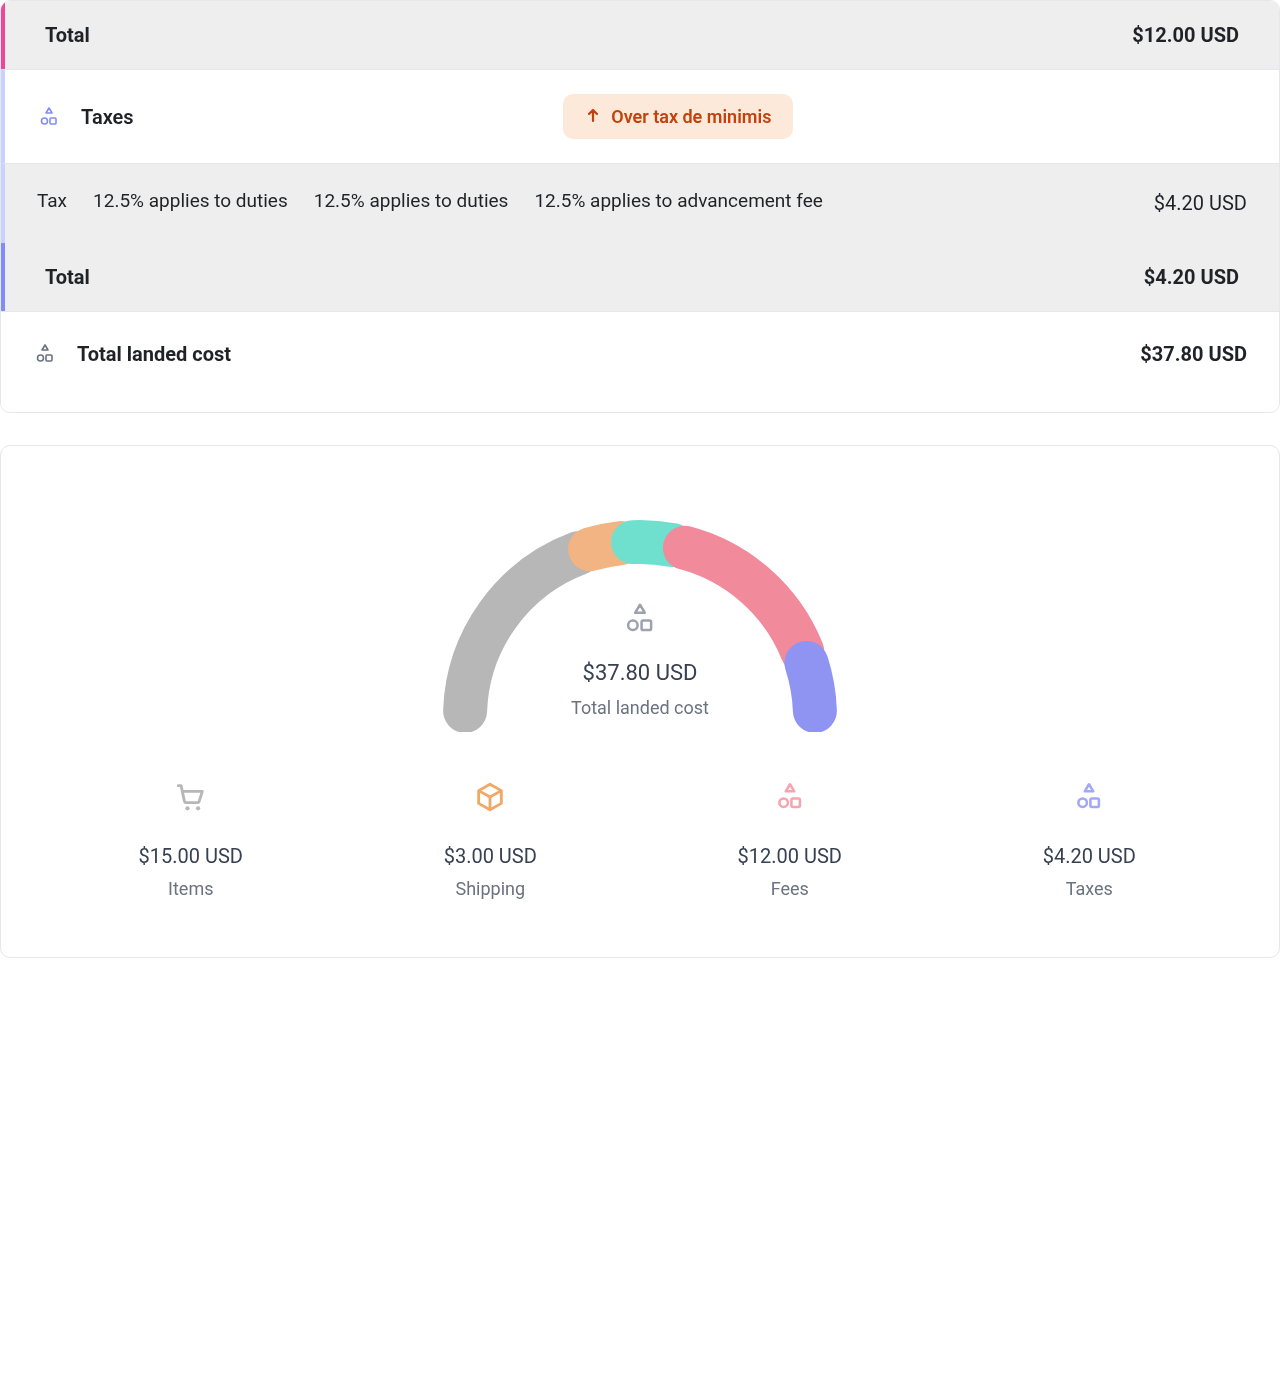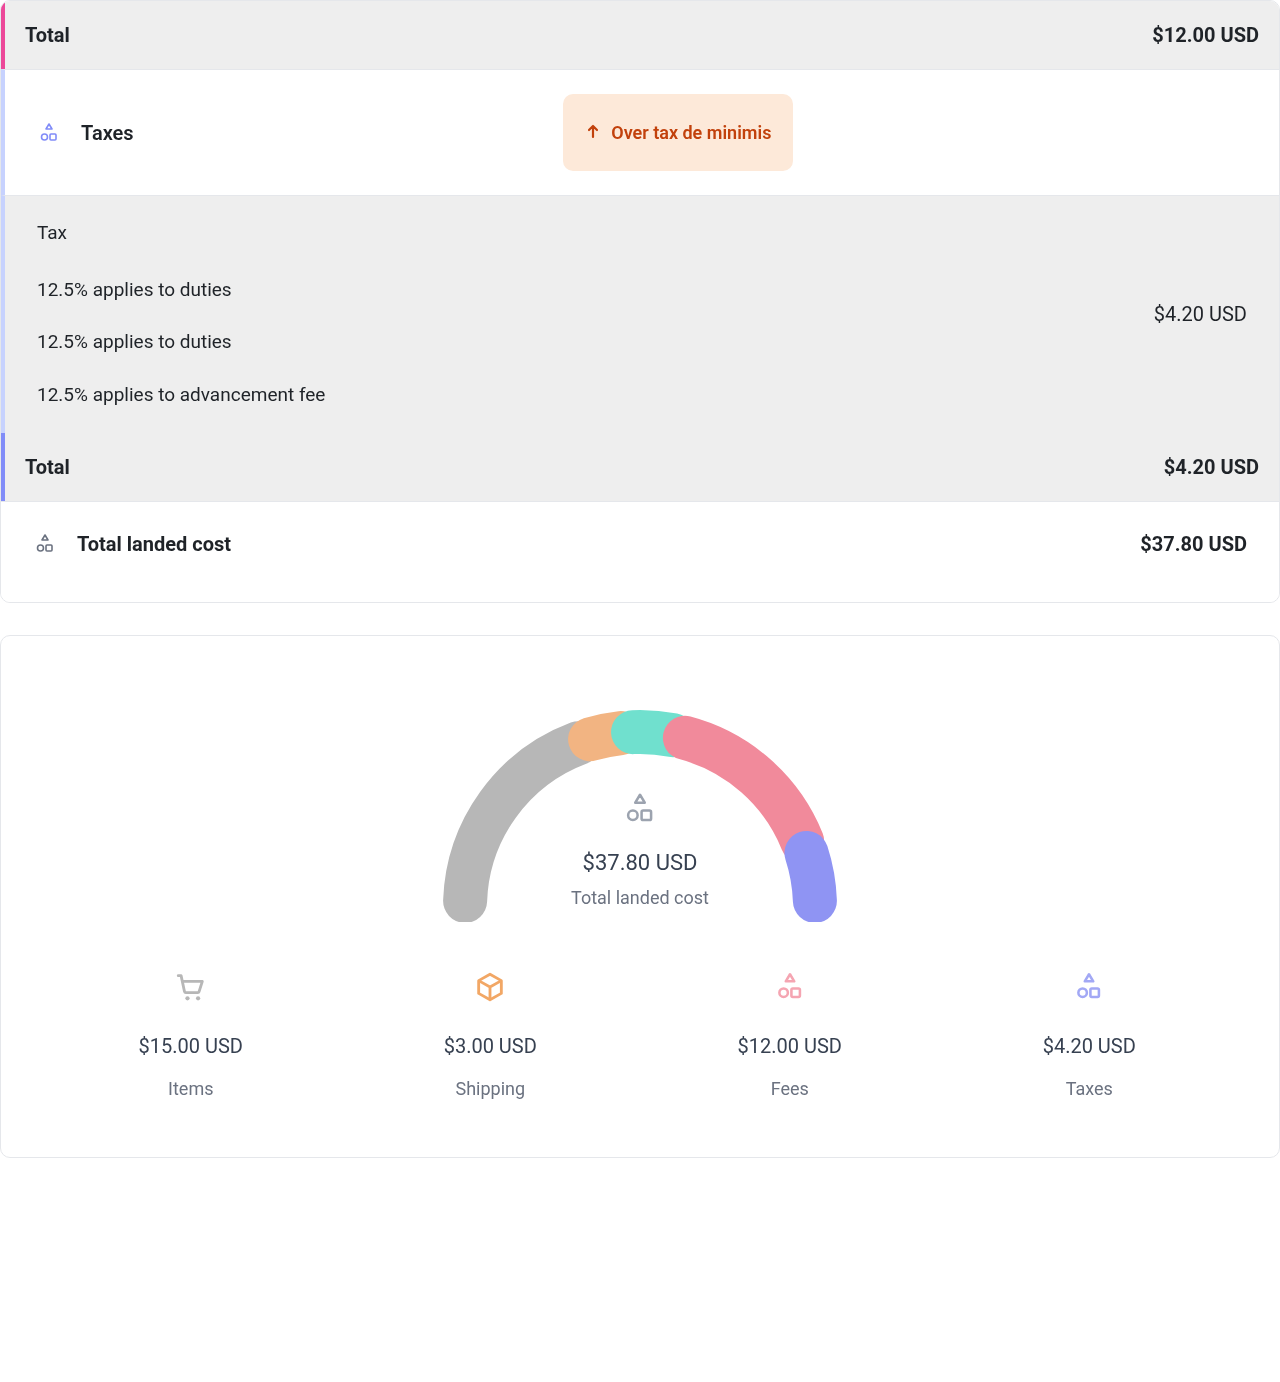--- a/index.html
+++ b/index.html
@@ -22,7 +22,7 @@
     display: flex;
     align-items: center;
     justify-content: space-between;
-    padding: 20px 20px;
+    padding: 20px 40px;
   }
   .row-total-top {
     background: #eeeeee;

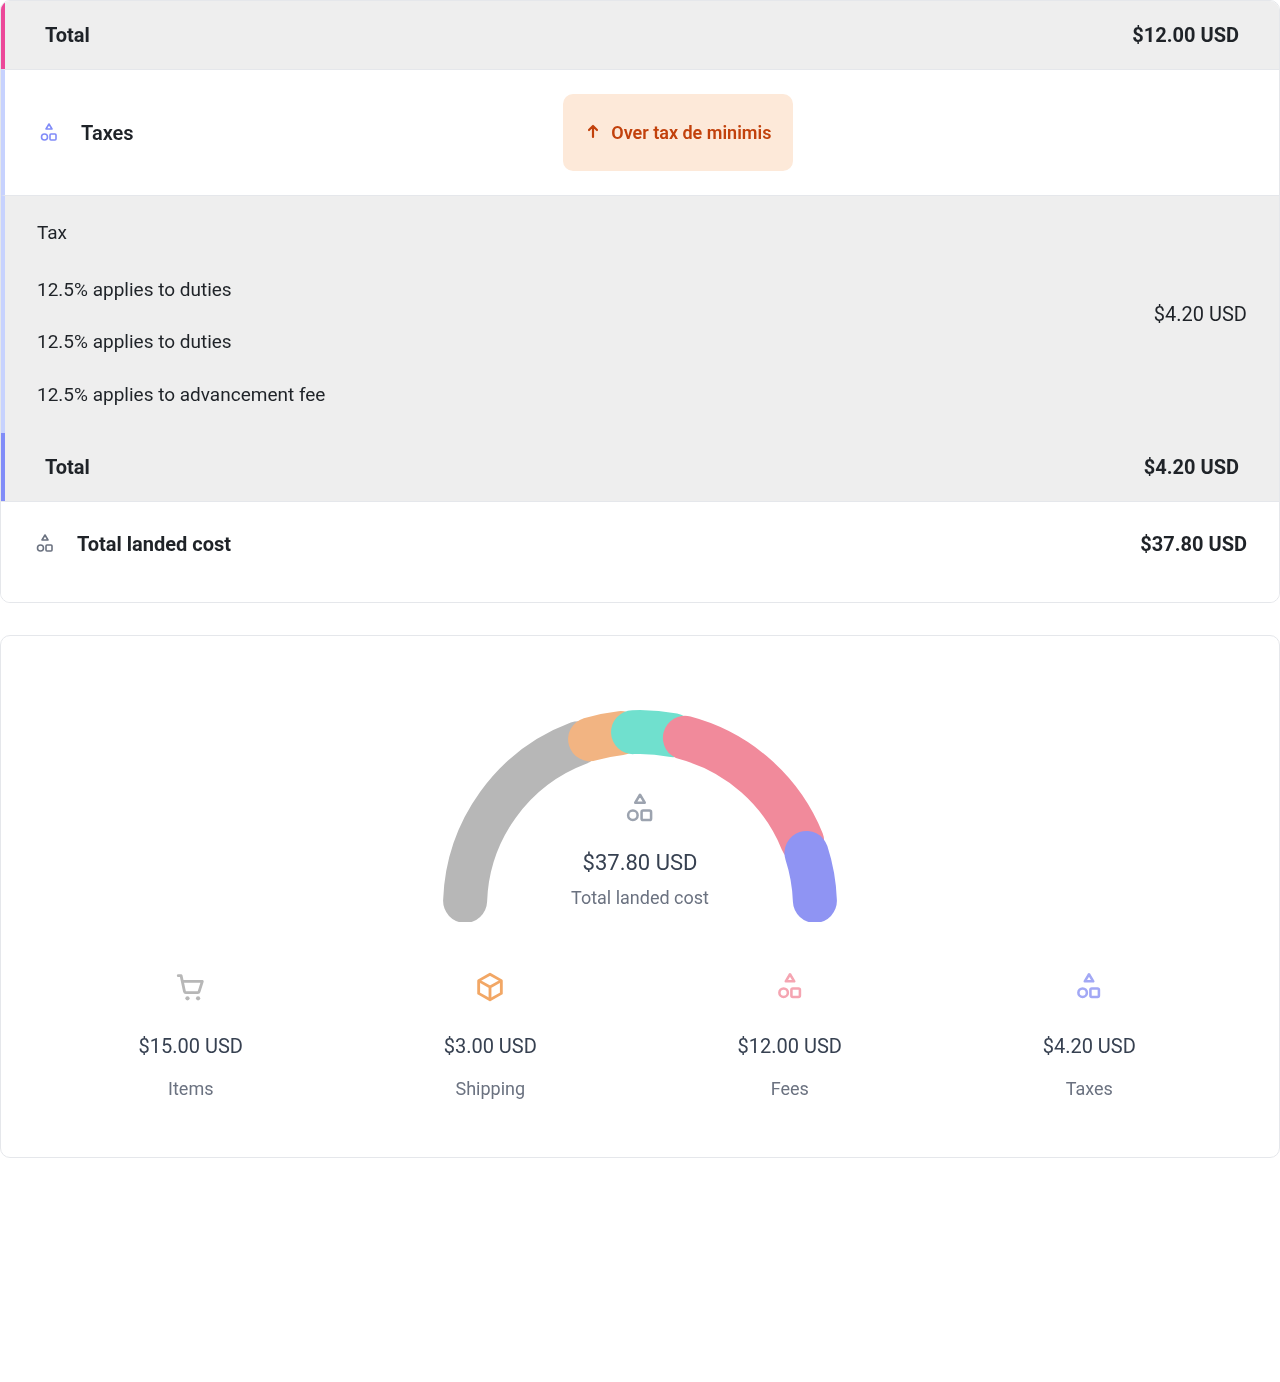--- a/index.html
+++ b/index.html
@@ -54,7 +54,7 @@
     color: #c2410c;
     font-weight: 600;
     font-size: 18px;
-    padding: 26px 22px;
+    padding: 10px 22px;
     border-radius: 10px;
   }
   .detail-block {

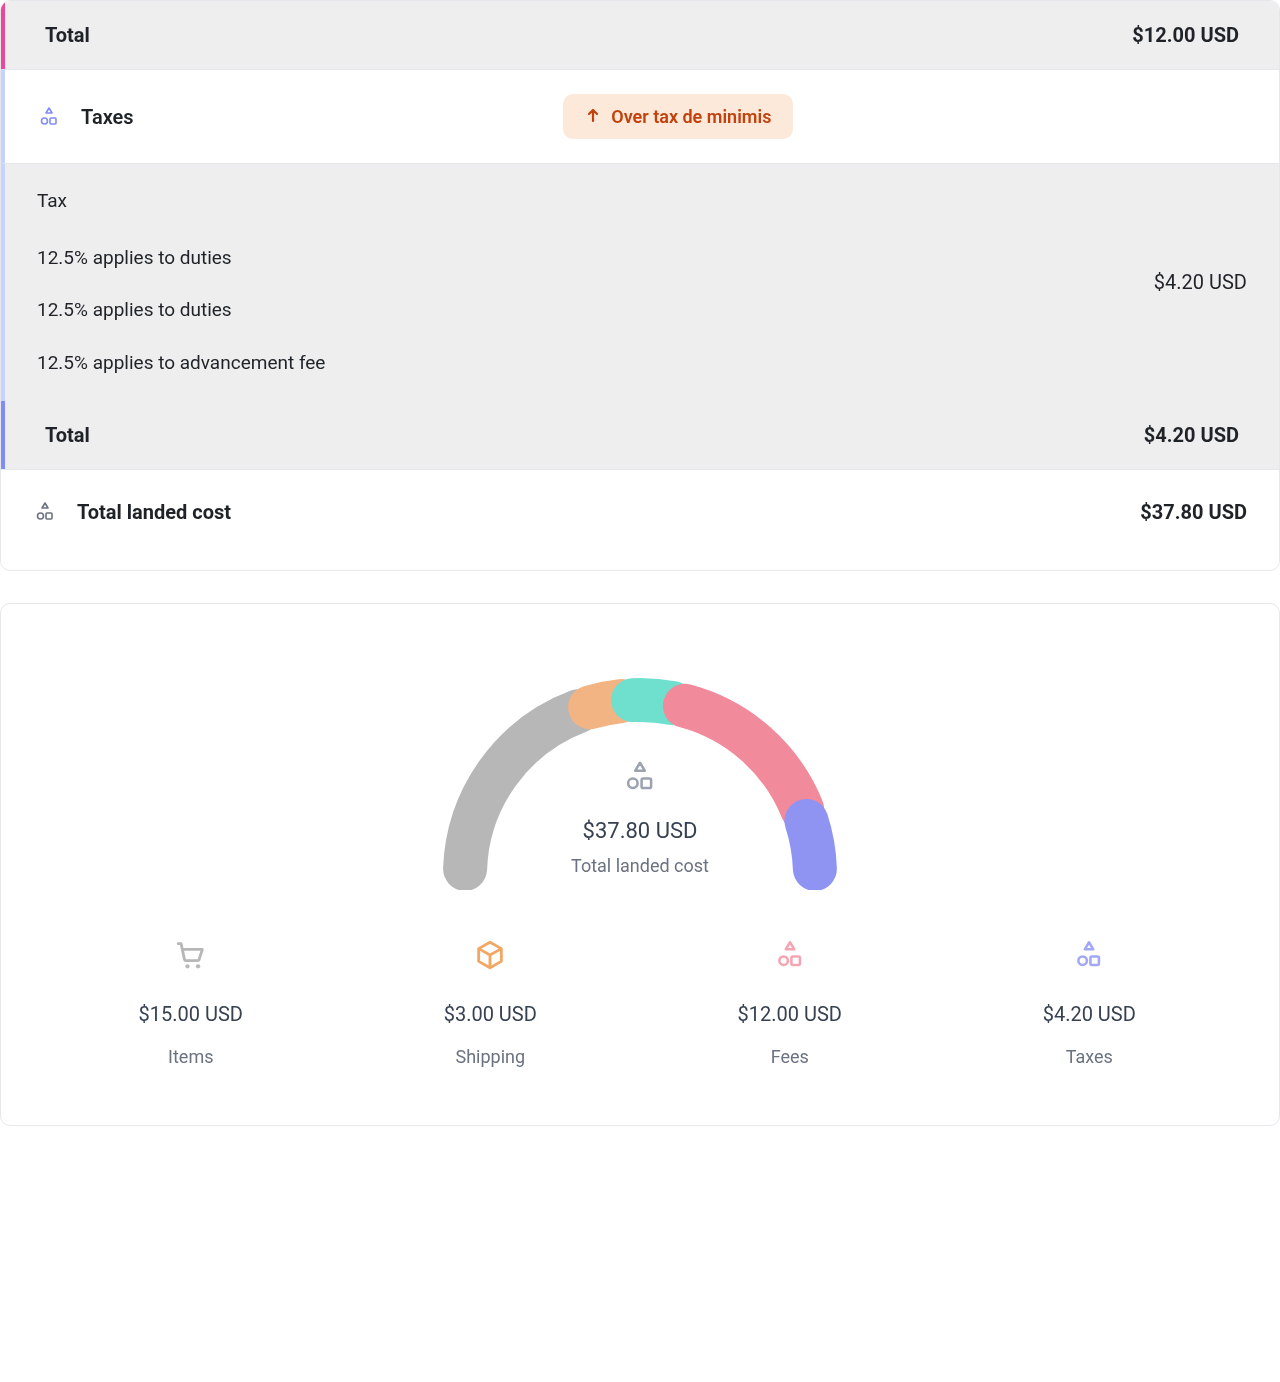--- a/index.html
+++ b/index.html
@@ -67,7 +67,7 @@
   }
   .detail-lines {
     display: flex;
-    flex-direction: column;
+    flex-direction: row;
     gap: 26px;
     font-size: 19px;
     color: #1f2328;

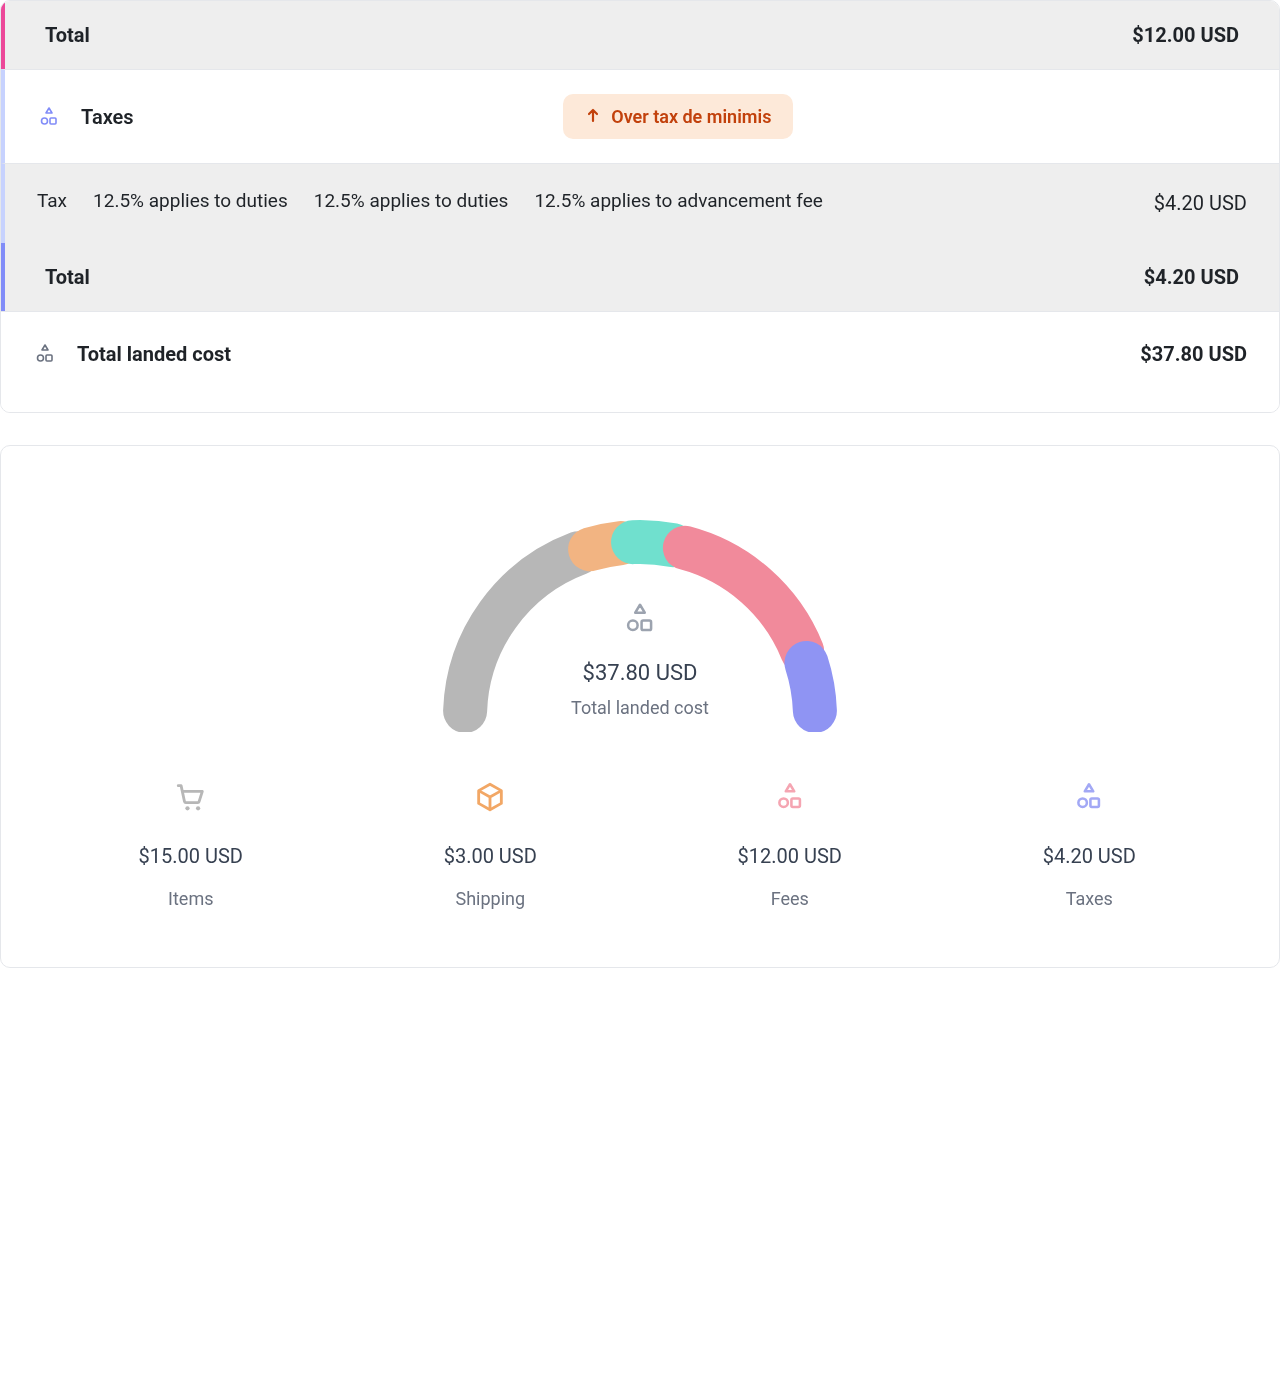--- a/index.html
+++ b/index.html
@@ -163,7 +163,7 @@
   .legend-item .label {
     font-size: 18px;
     color: #6b7280;
-    margin-top: 16px;
+    margin-top: 6px;
   }
 </style>
 </head>

